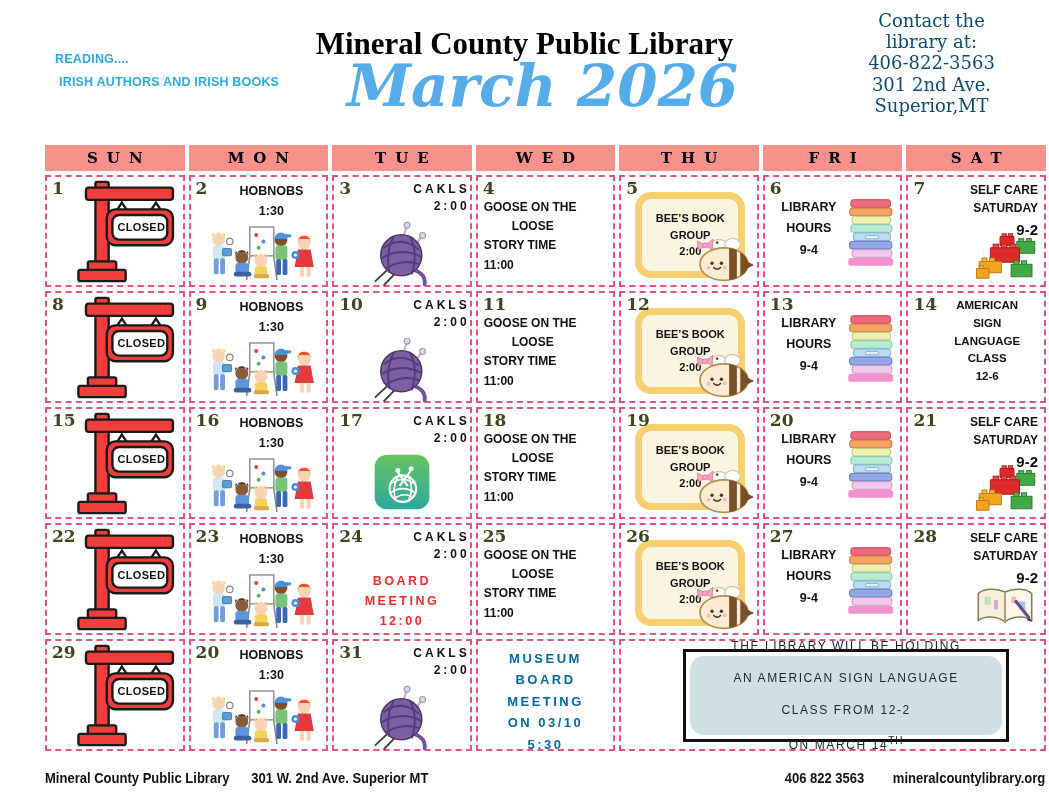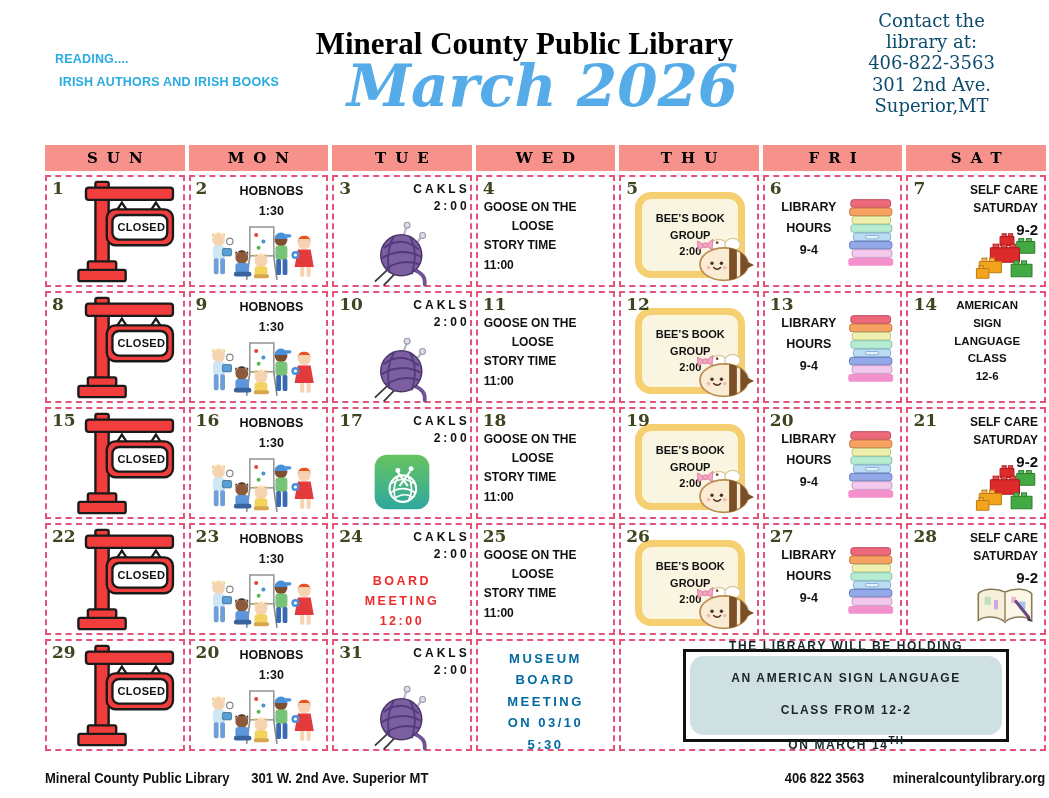--- a/index.html
+++ b/index.html
@@ -82,7 +82,7 @@
              border:3px solid #111;background:#fff;}
   .ann-inner{position:absolute;inset:4px;background:#cfe0e2;border-radius:14px;
              display:flex;flex-direction:column;justify-content:center;text-align:center;
-             font-weight:bold;font-size:12px;letter-spacing:1.6px;line-height:1.75;color:#16262a;gap:11px;}
+             font-weight:normal;font-size:12px;letter-spacing:1.6px;line-height:1.75;color:#16262a;gap:11px;}
   .sup{vertical-align:super;font-size:10px;letter-spacing:1px;}
 
   

